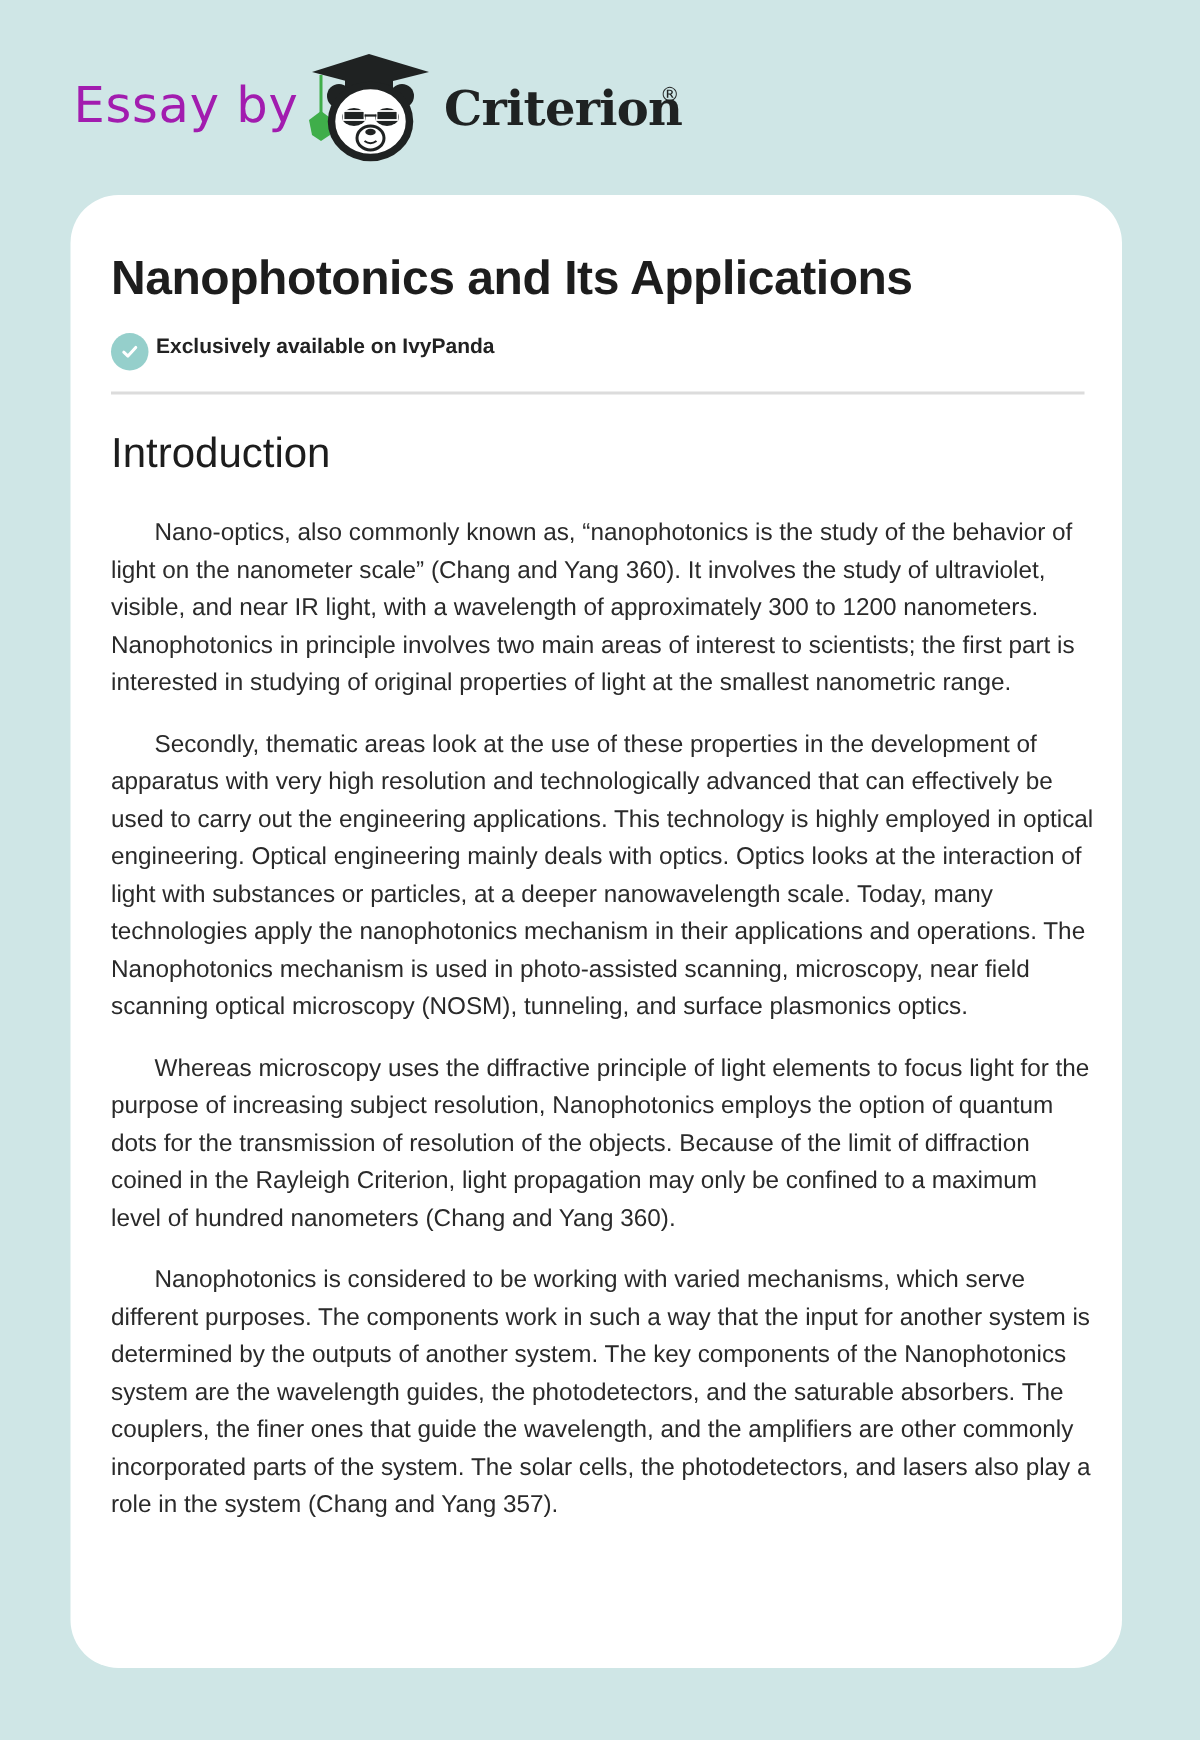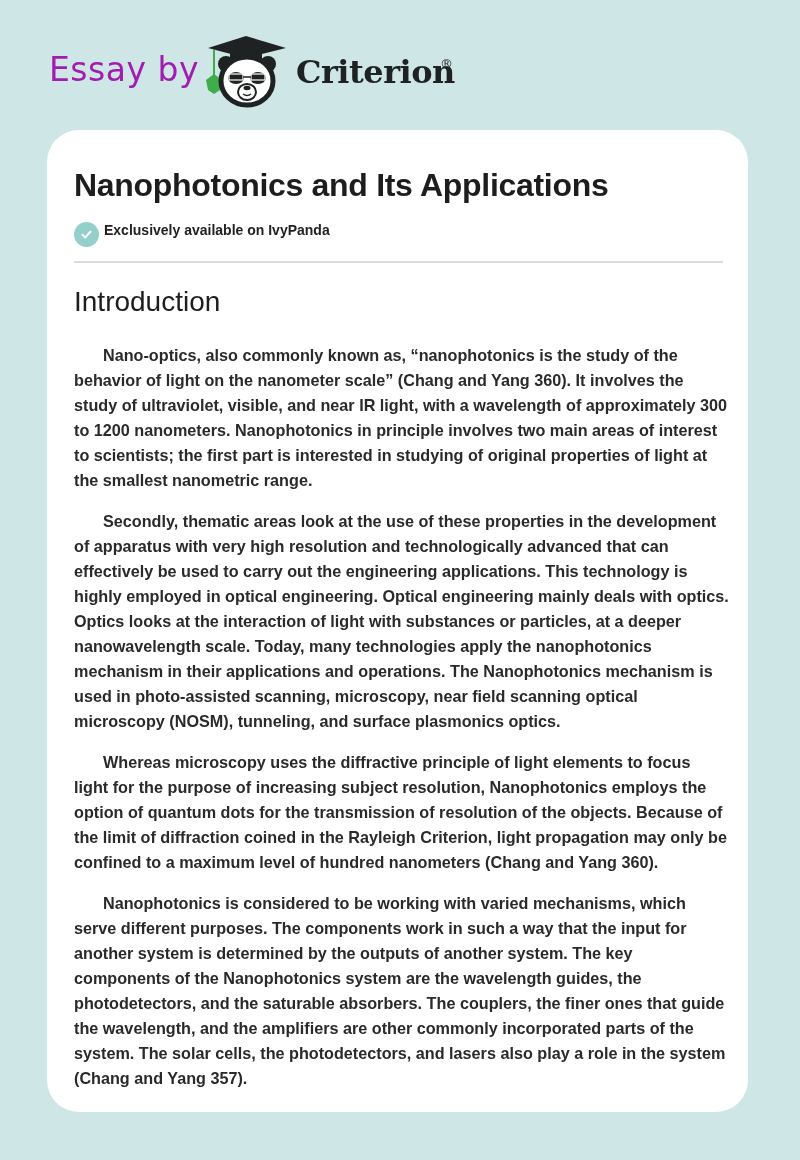--- a/index.html
+++ b/index.html
@@ -101,7 +101,6 @@
     position: absolute;
     left: 27px; top: 213px;
     width: 655px;
-    font-weight: bold;
   }
   .para {
     font-size: 16.2px;

